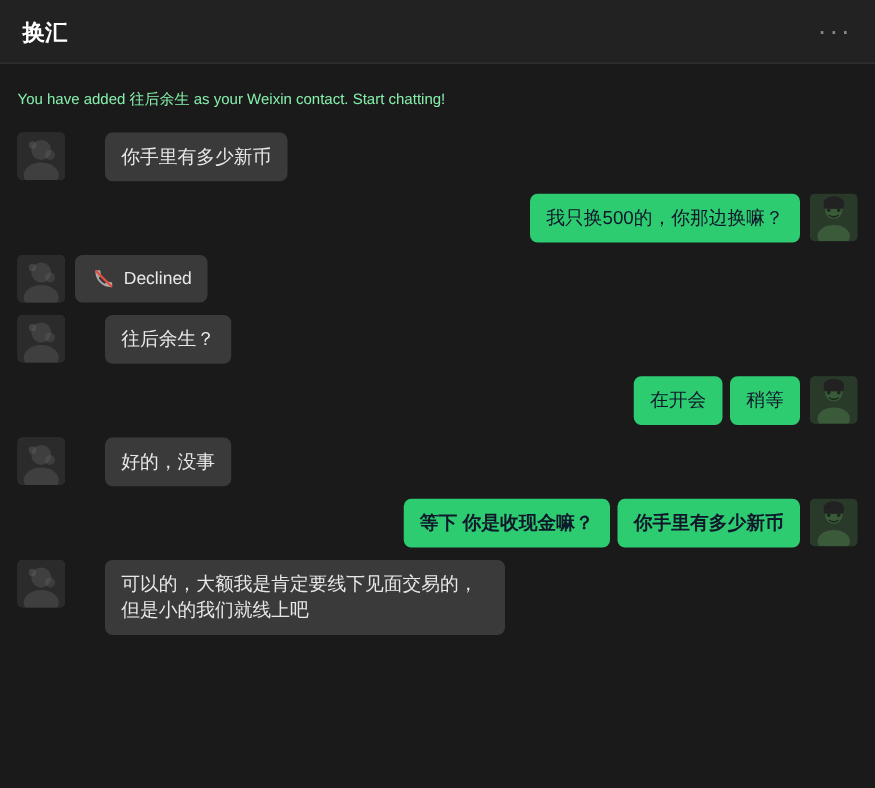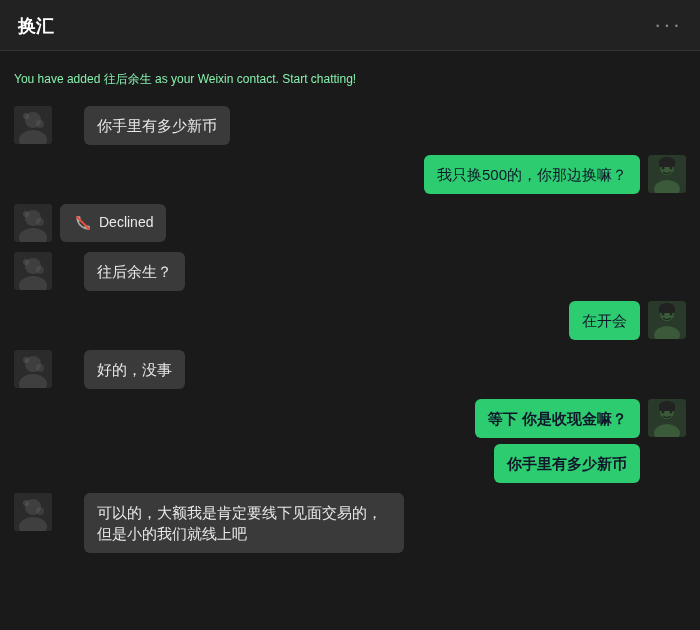--- a/index.html
+++ b/index.html
@@ -109,7 +109,7 @@
     }
     .right-group {
       display: flex;
-      flex-direction: column;
+      flex-direction: row;
       align-items: flex-end;
       gap: 6px;
     }

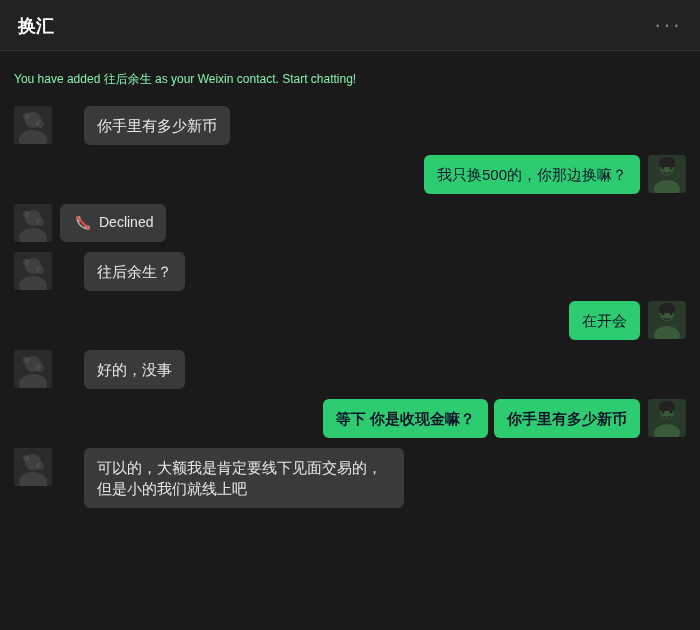--- a/index.html
+++ b/index.html
@@ -211,6 +211,7 @@
     </div>
     <div class="right-group">
       <div class="bubble right">在开会</div>
+      <div class="bubble right">稍等</div>
     </div>
   </div>
 

